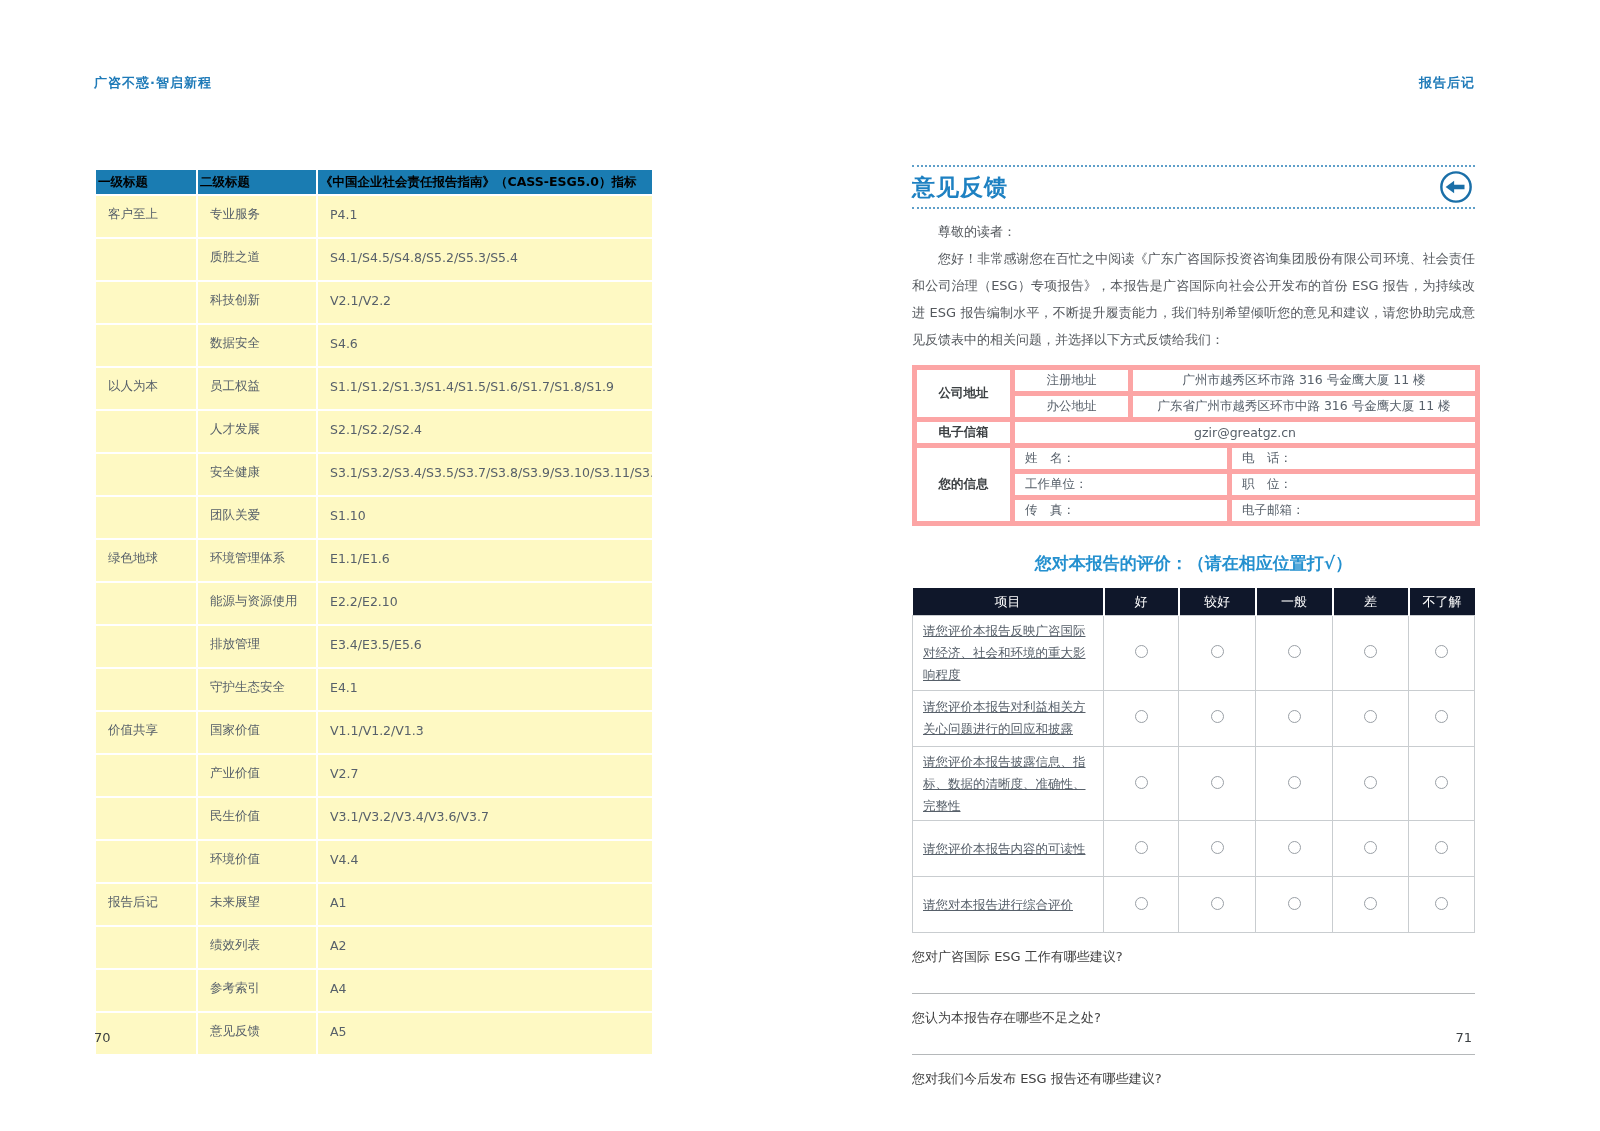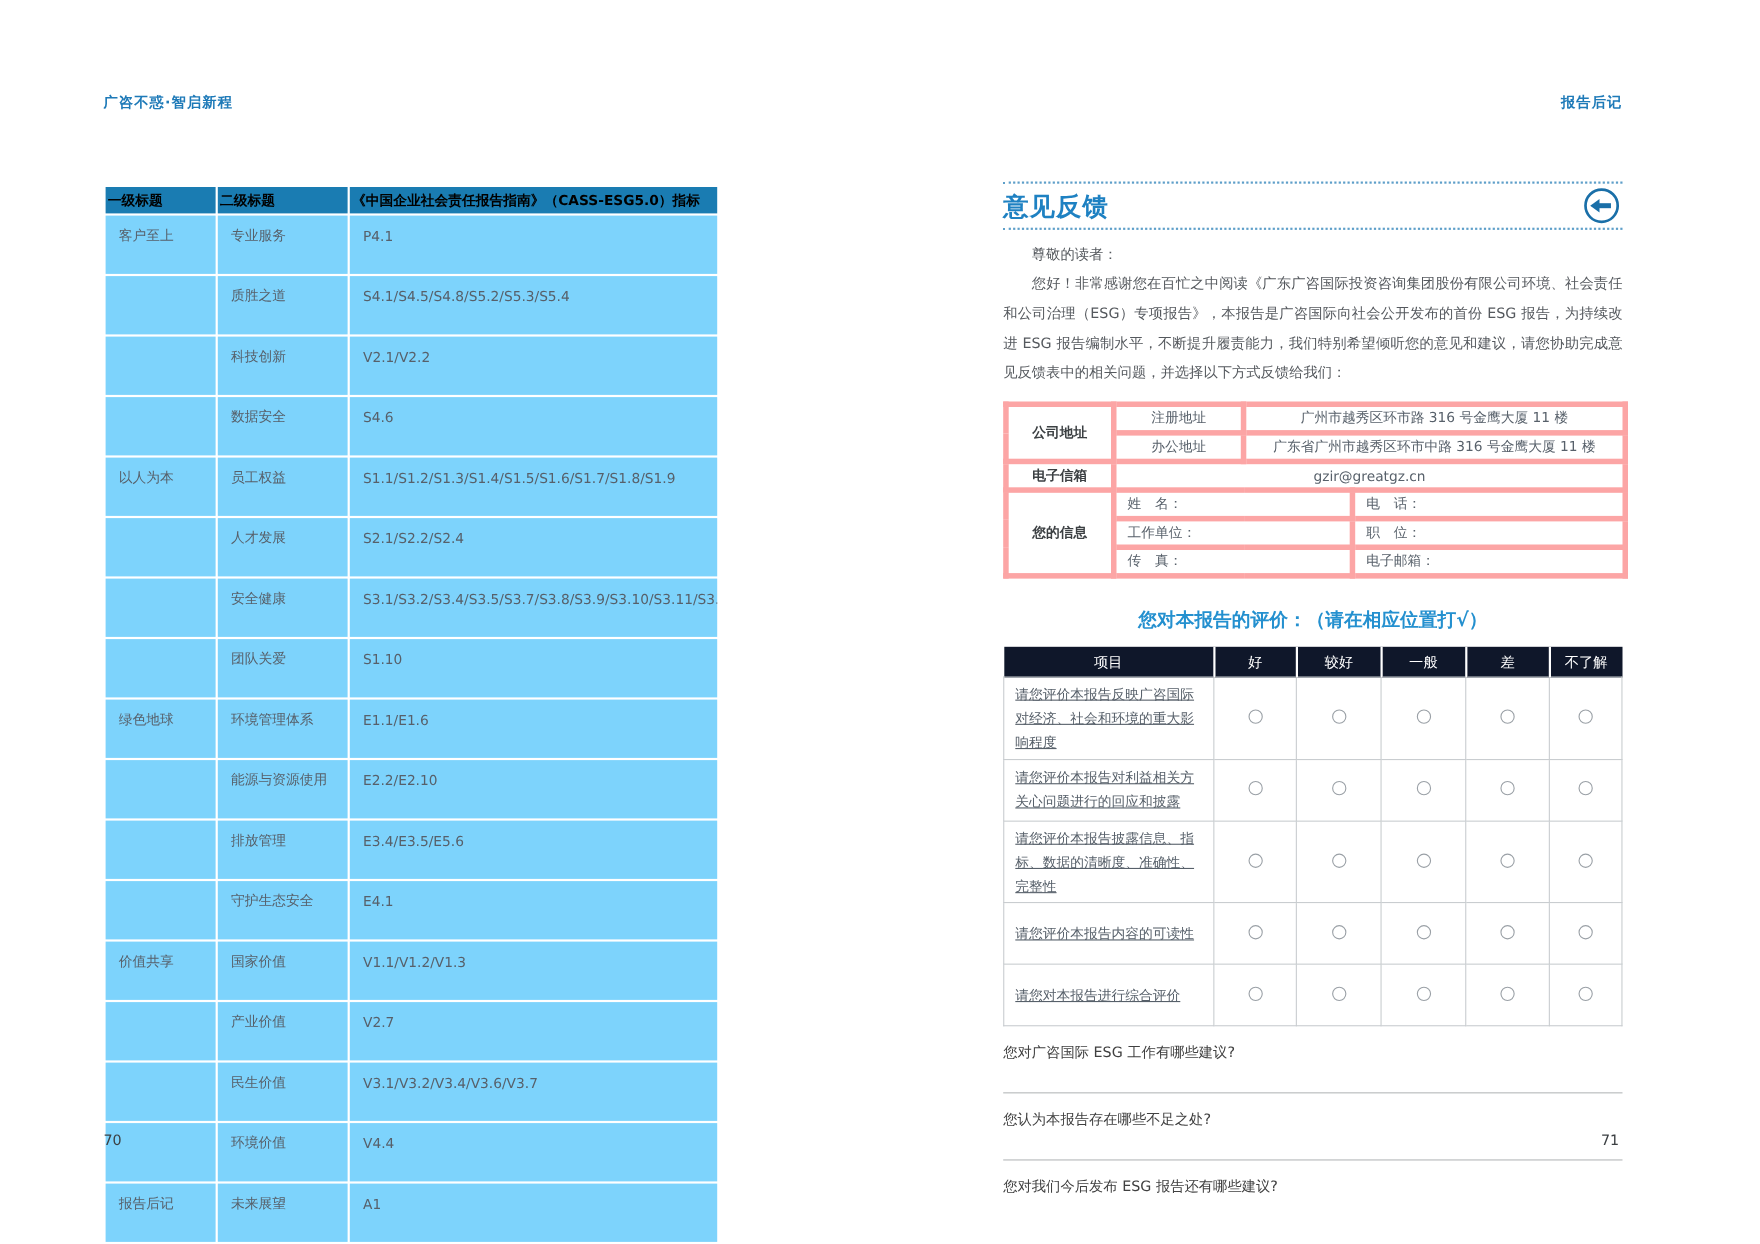--- a/index.html
+++ b/index.html
@@ -8,7 +8,7 @@
     font-family:"DejaVu Sans","Liberation Sans",sans-serif;
     -webkit-font-smoothing:antialiased;
   }
-  .hdr { position:absolute; top:84px; font-size:13px; font-weight:bold; color:#1e7ab8; letter-spacing:1px; }
+  .hdr { position:absolute; top:74px; font-size:13px; font-weight:bold; color:#1e7ab8; letter-spacing:1px; }
   .hdr-left { left:94px; }
   .hdr-right { right:125px; }
 

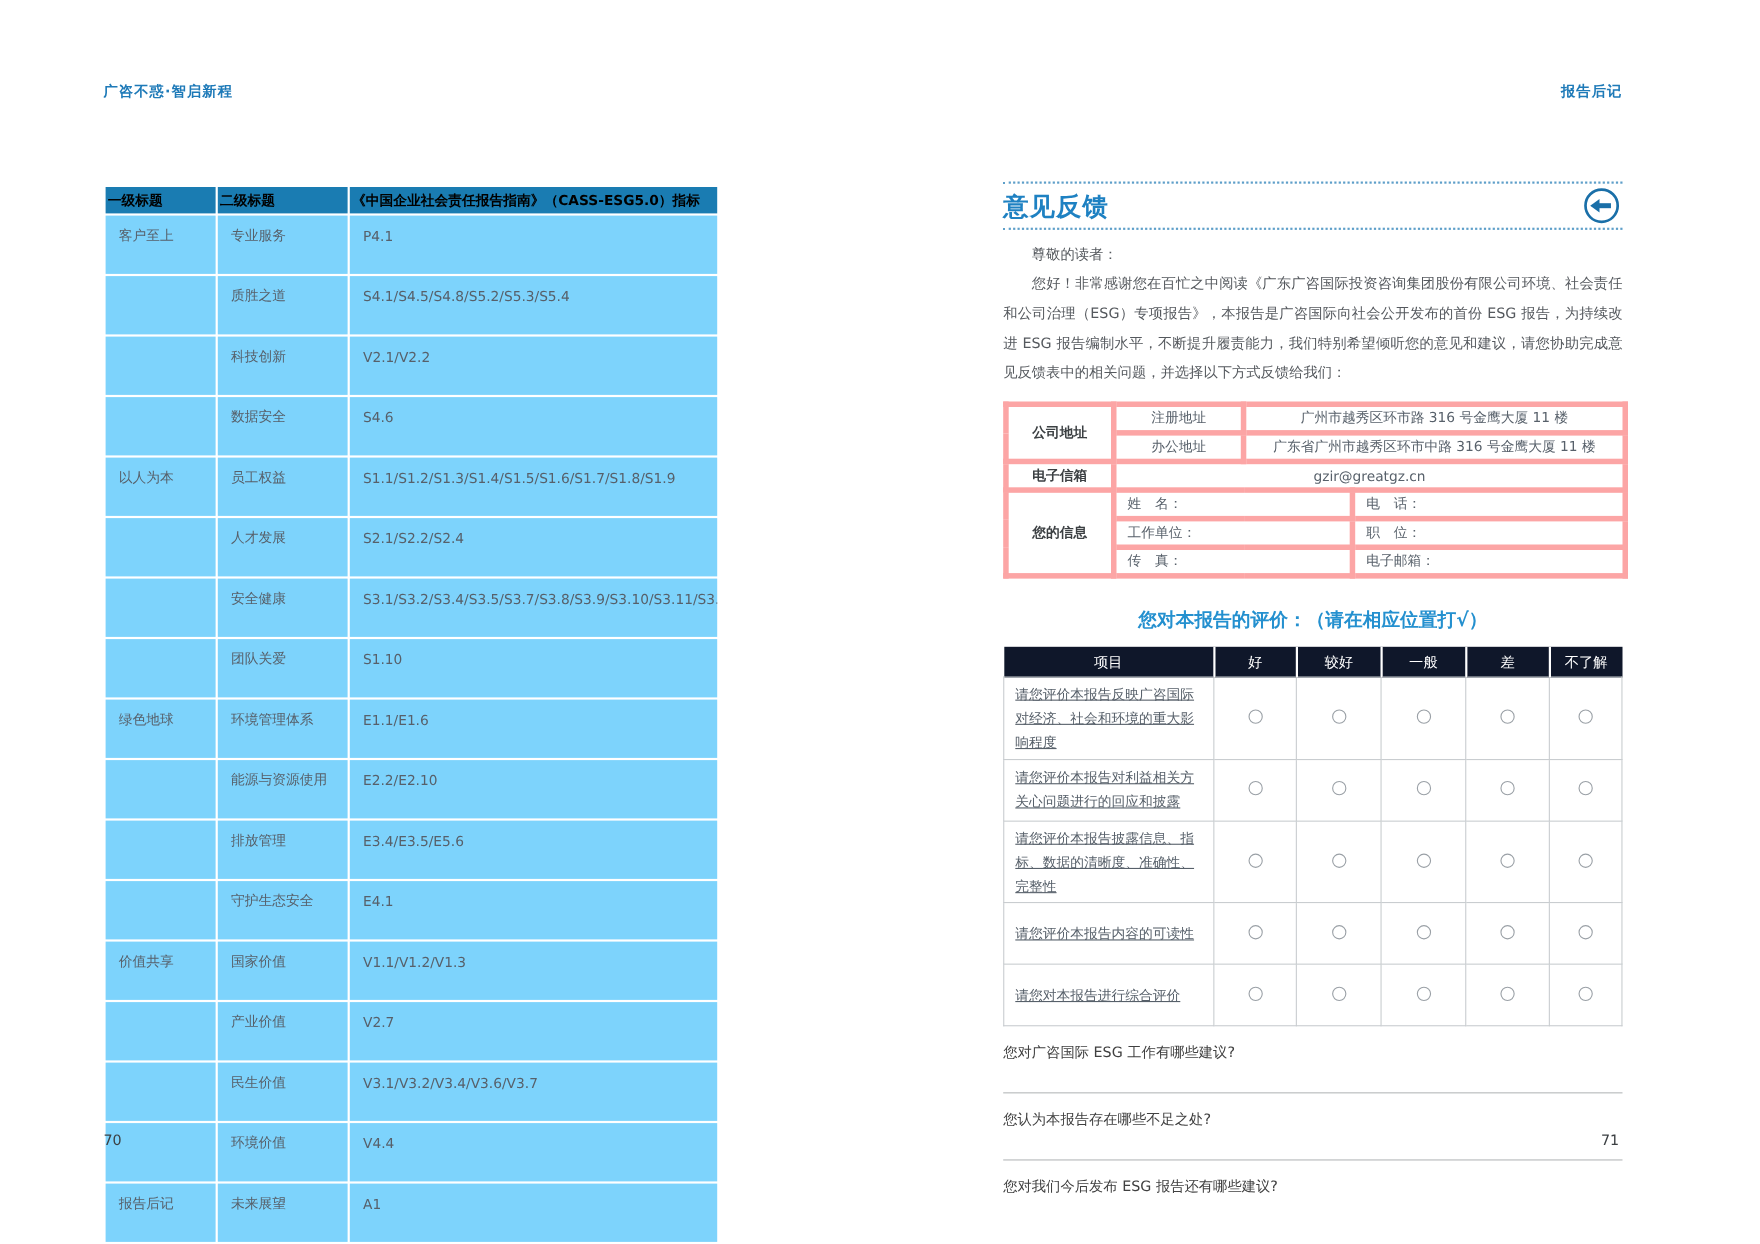--- a/index.html
+++ b/index.html
@@ -20,8 +20,8 @@
     height:24px; text-align:left; padding:0 2px;
   }
   table.idx td {
-    background:#7dd3fc; height:37px; font-size:12.5px; color:#57606a;
-    padding:0 0 16px 12px; vertical-align:middle; overflow:hidden; white-space:nowrap;
+    background:#fef9c3; height:37px; font-size:12.5px; color:#57606a;
+    padding:0 0 4px 12px; vertical-align:middle; overflow:hidden; white-space:nowrap;
   }
   .pageno { position:absolute; top:1030px; font-size:13px; color:#3c4043; }
   .pageno-left { left:94px; }

